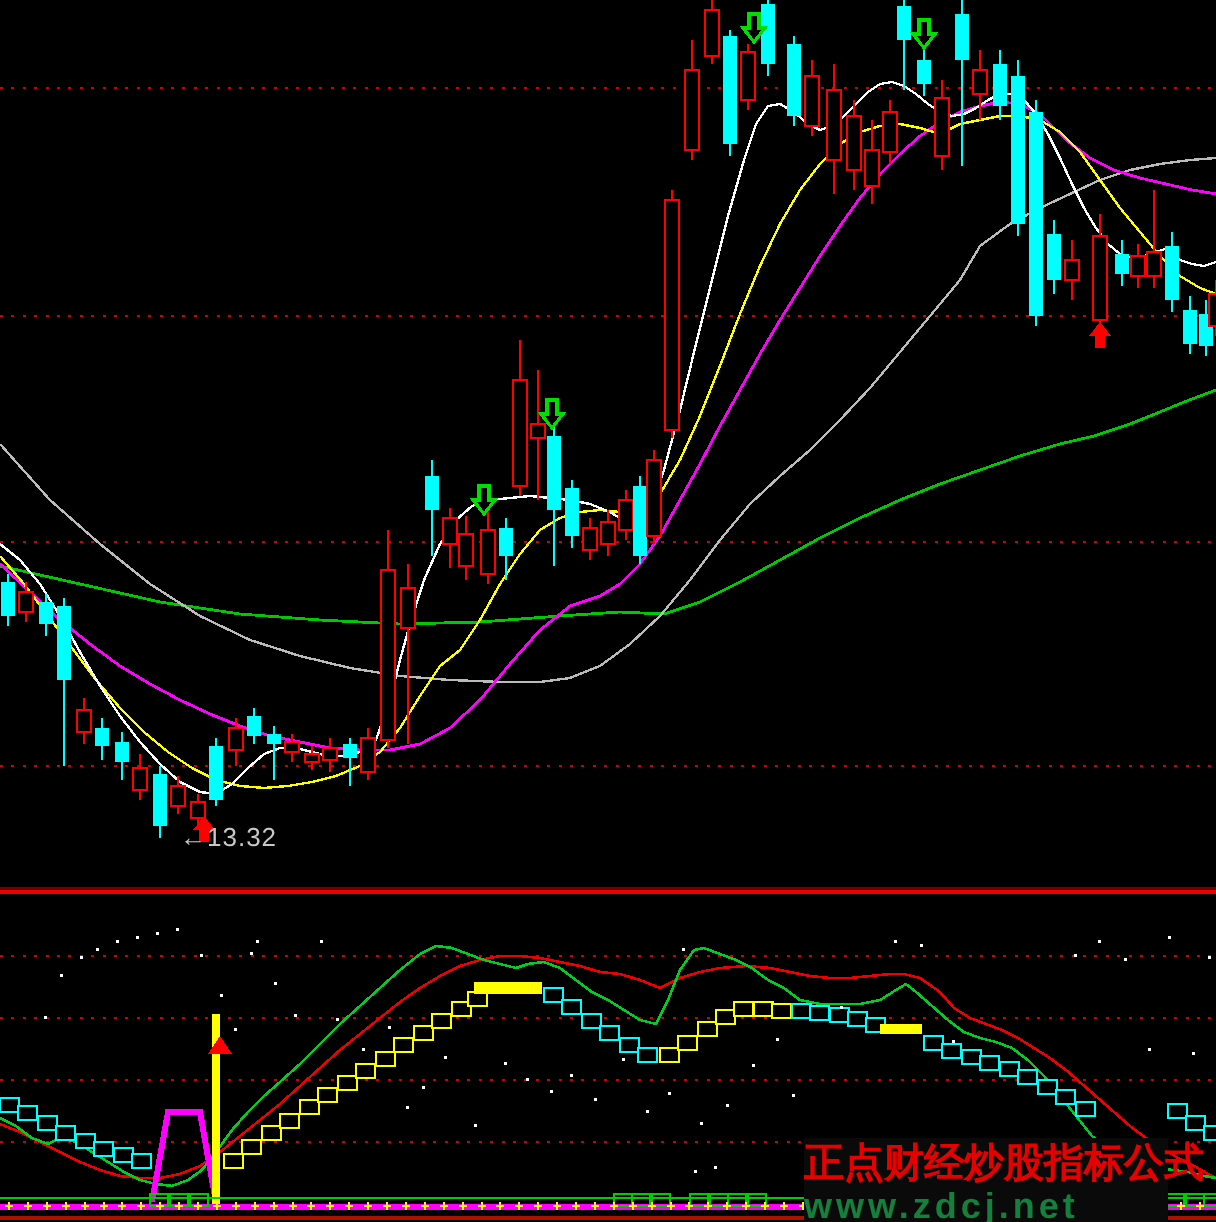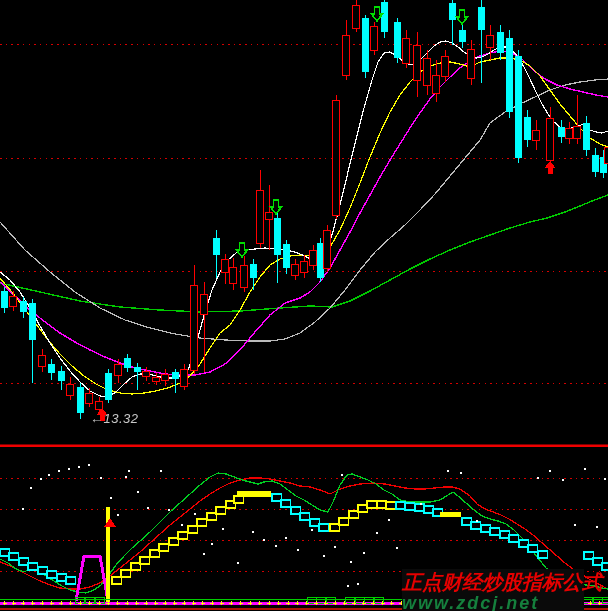--- a/index.html
+++ b/index.html
@@ -4,7 +4,7 @@
 <style>
   html,body{margin:0;padding:0;background:#222;}
   .stage{position:relative;width:608px;height:611px;background:#000;overflow:hidden;
-         font-family:"Liberation Sans",sans-serif;font-style:italic;}
+         font-family:"Liberation Sans",sans-serif;}
   svg{position:absolute;left:0;top:0;shape-rendering:crispEdges;}
   .price-label{position:absolute;font-size:13px;white-space:nowrap;letter-spacing:0.5px;}
   .watermark{position:absolute;background:#0a0a0a;display:flex;flex-direction:column;

